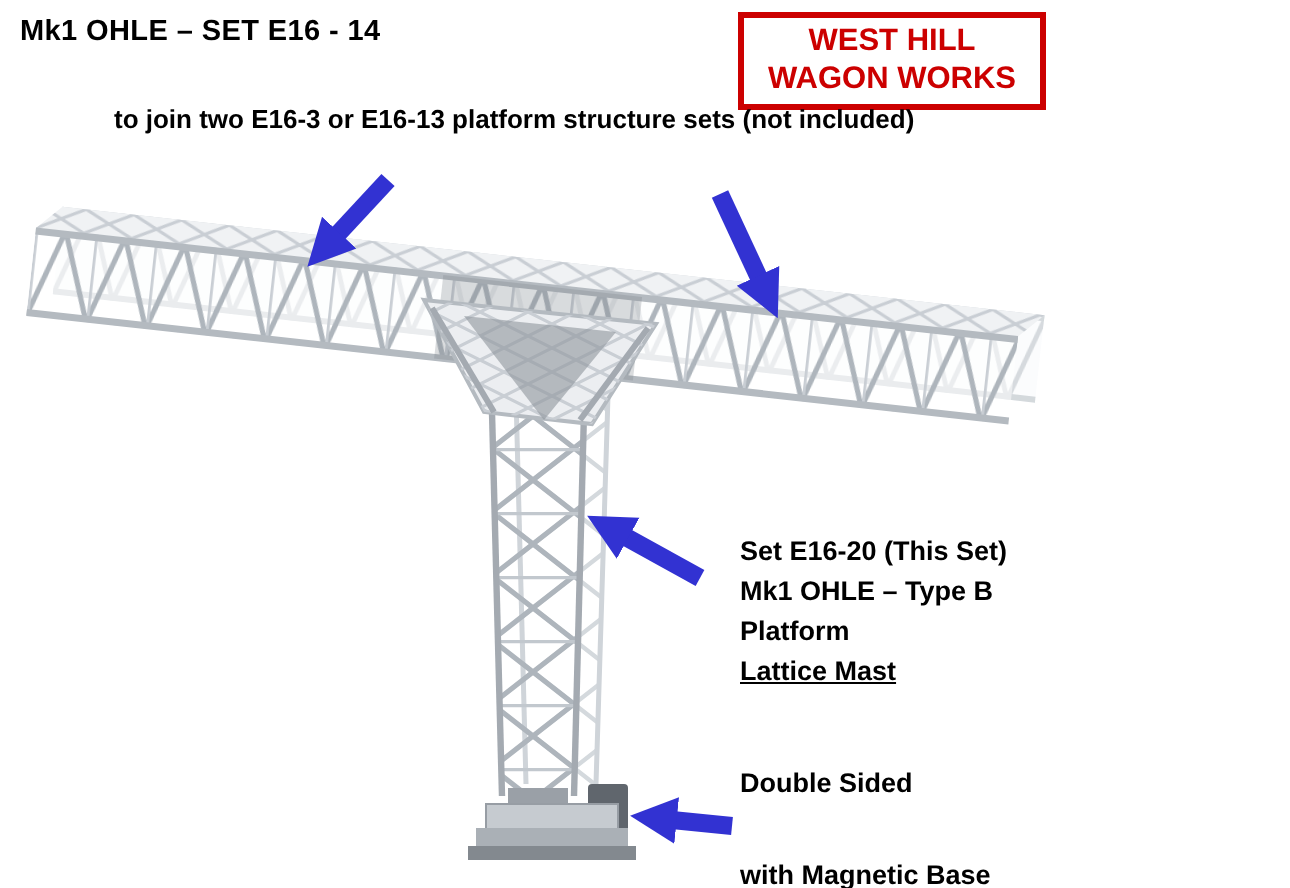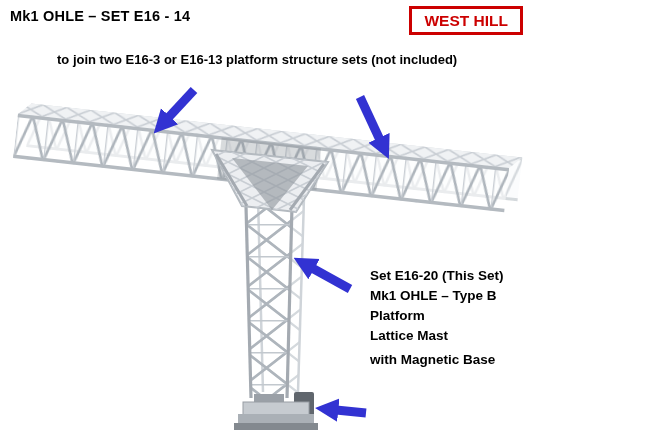--- a/index.html
+++ b/index.html
@@ -111,6 +111,7 @@
 
   <div class="logo">
     <div>WEST HILL</div>
+    <div>WAGON WORKS</div>
   </div>
 
   <div class="instruction">

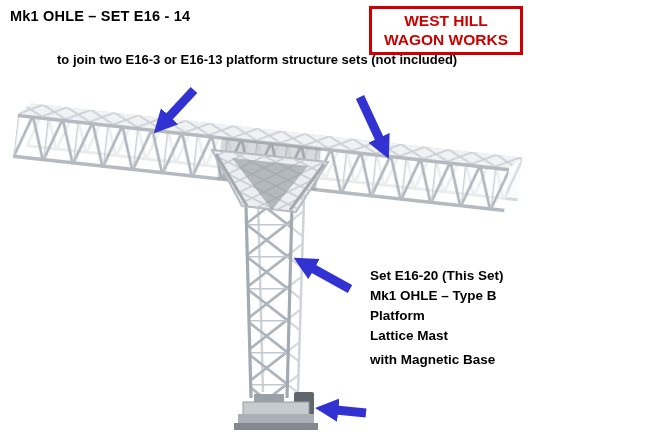--- a/index.html
+++ b/index.html
@@ -26,7 +26,7 @@
     position:absolute; left:370px; top:266px;
     font-size:13.5px; font-weight:bold; line-height:20px;
   }
-  .annotation .mb20 { margin-bottom:4px; }
+  .annotation .mb20 { margin-bottom:36px;text-decoration:underline; }
   .annotation .mb26 { margin-bottom:26px; }
 </style>
 </head>

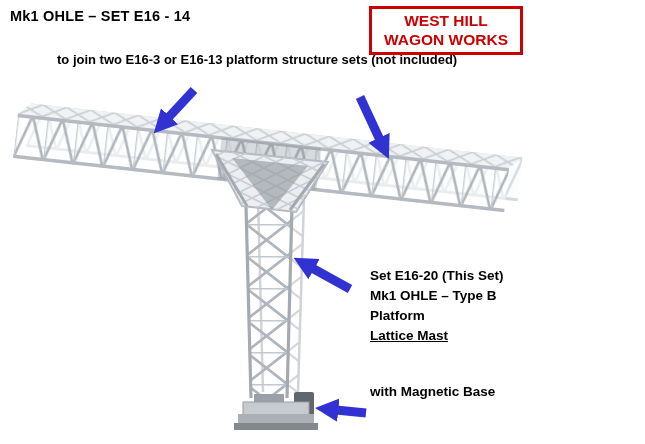--- a/index.html
+++ b/index.html
@@ -122,6 +122,7 @@
     <div>Set E16-20 (This Set)</div>
     <div>Mk1 OHLE – Type B Platform</div>
     <div class="mb20">Lattice Mast</div>
+    <div class="mb26">Double Sided</div>
     <div>with Magnetic Base</div>
   </div>
 

